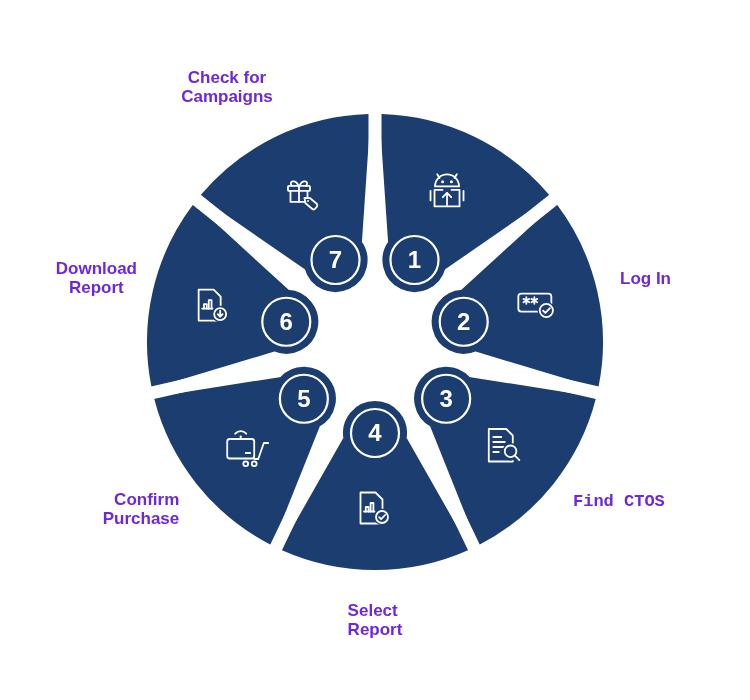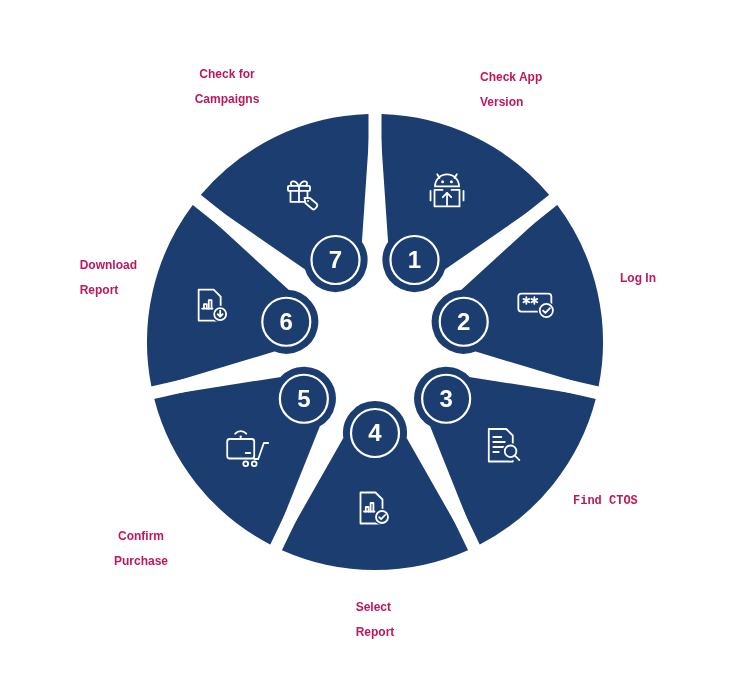--- a/index.html
+++ b/index.html
@@ -14,9 +14,9 @@
   .label{
     position:absolute;
     font-weight:700;
-    font-size:12px;
-    line-height:25px;
-    color:#be185d;
+    font-size:17px;
+    line-height:19px;
+    color:#6d28d9;
     white-space:pre-line;
   }
   .l1{left:480px;top:90px;transform:translateY(-50%);text-align:left;}

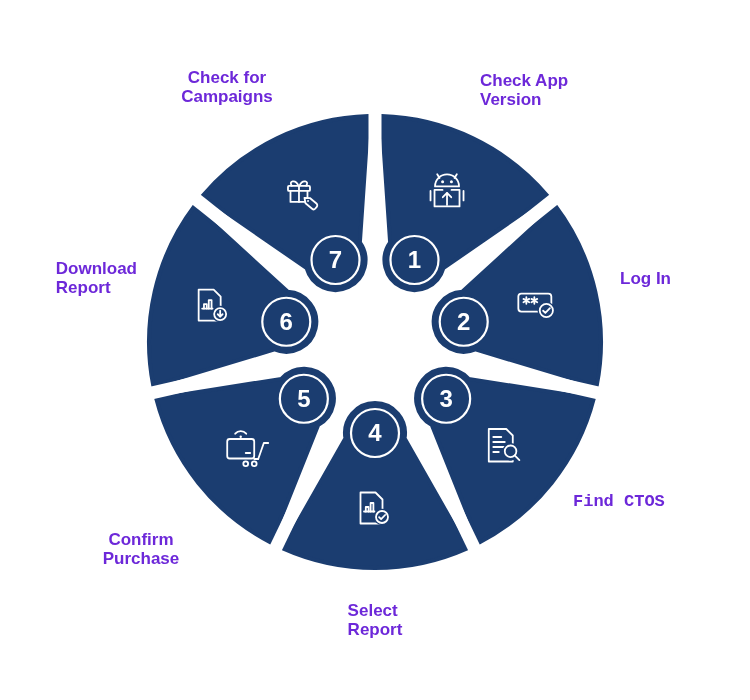--- a/index.html
+++ b/index.html
@@ -132,8 +132,6 @@
       </g>
     </svg>
 
-  <div class="label l1">Check App
-Version</div>
   <div class="label l2">Log In</div>
   <div class="label l3">Find CTOS</div>
   <div class="label l4">Select

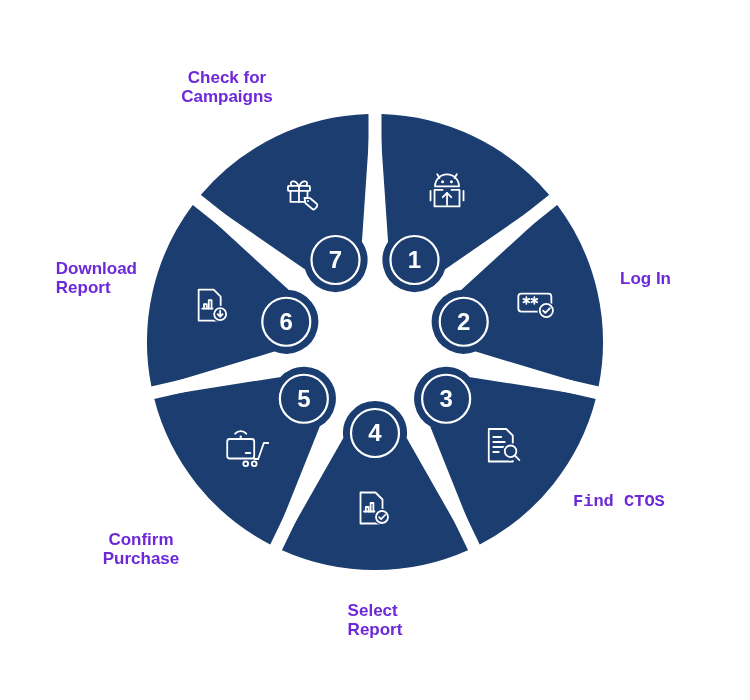--- a/index.html
+++ b/index.html
@@ -24,7 +24,7 @@
   .l3{left:573px;top:501px;transform:translateY(-50%);text-align:left;font-family:Liberation Mono, monospace;}
   .l4{left:375px;top:620px;transform:translate(-50%,-50%);}
   .l5{left:141px;top:509px;transform:translate(-50%,-50%);text-align:center;margin-top:40px;}
-  .l6{right:613px;top:278px;transform:translateY(-50%);text-align:left;}
+  .l6{right:613px;top:278px;transform:translateY(-50%);text-align:center;}
   .l7{left:227px;top:87px;transform:translate(-50%,-50%);text-align:center;}
 </style>
 </head>

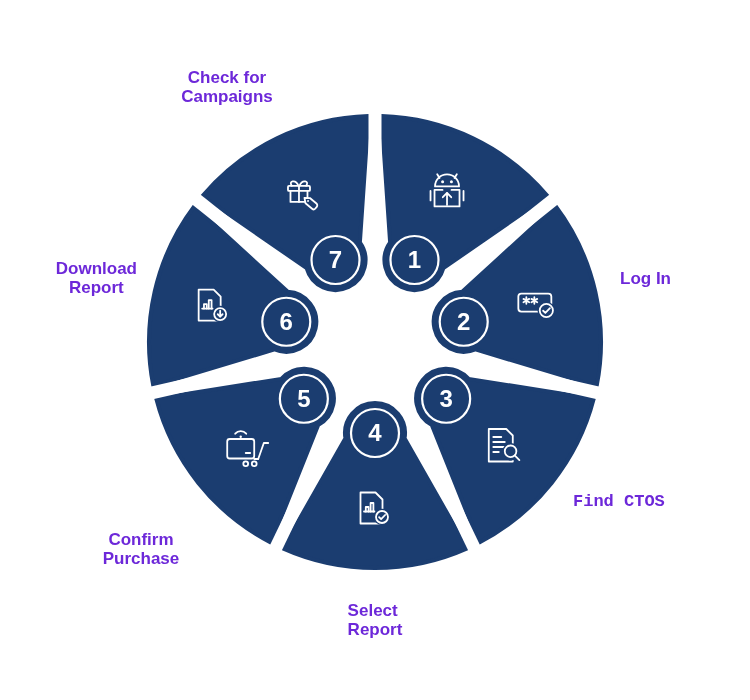--- a/index.html
+++ b/index.html
@@ -23,7 +23,7 @@
   .l2{left:620px;top:278px;transform:translateY(-50%);text-align:right;}
   .l3{left:573px;top:501px;transform:translateY(-50%);text-align:left;font-family:Liberation Mono, monospace;}
   .l4{left:375px;top:620px;transform:translate(-50%,-50%);}
-  .l5{left:141px;top:509px;transform:translate(-50%,-50%);text-align:center;margin-top:40px;}
+  .l5{left:141px;top:509px;transform:translate(-50%,-50%);text-align:right;}
   .l6{right:613px;top:278px;transform:translateY(-50%);text-align:center;}
   .l7{left:227px;top:87px;transform:translate(-50%,-50%);text-align:center;}
 </style>

